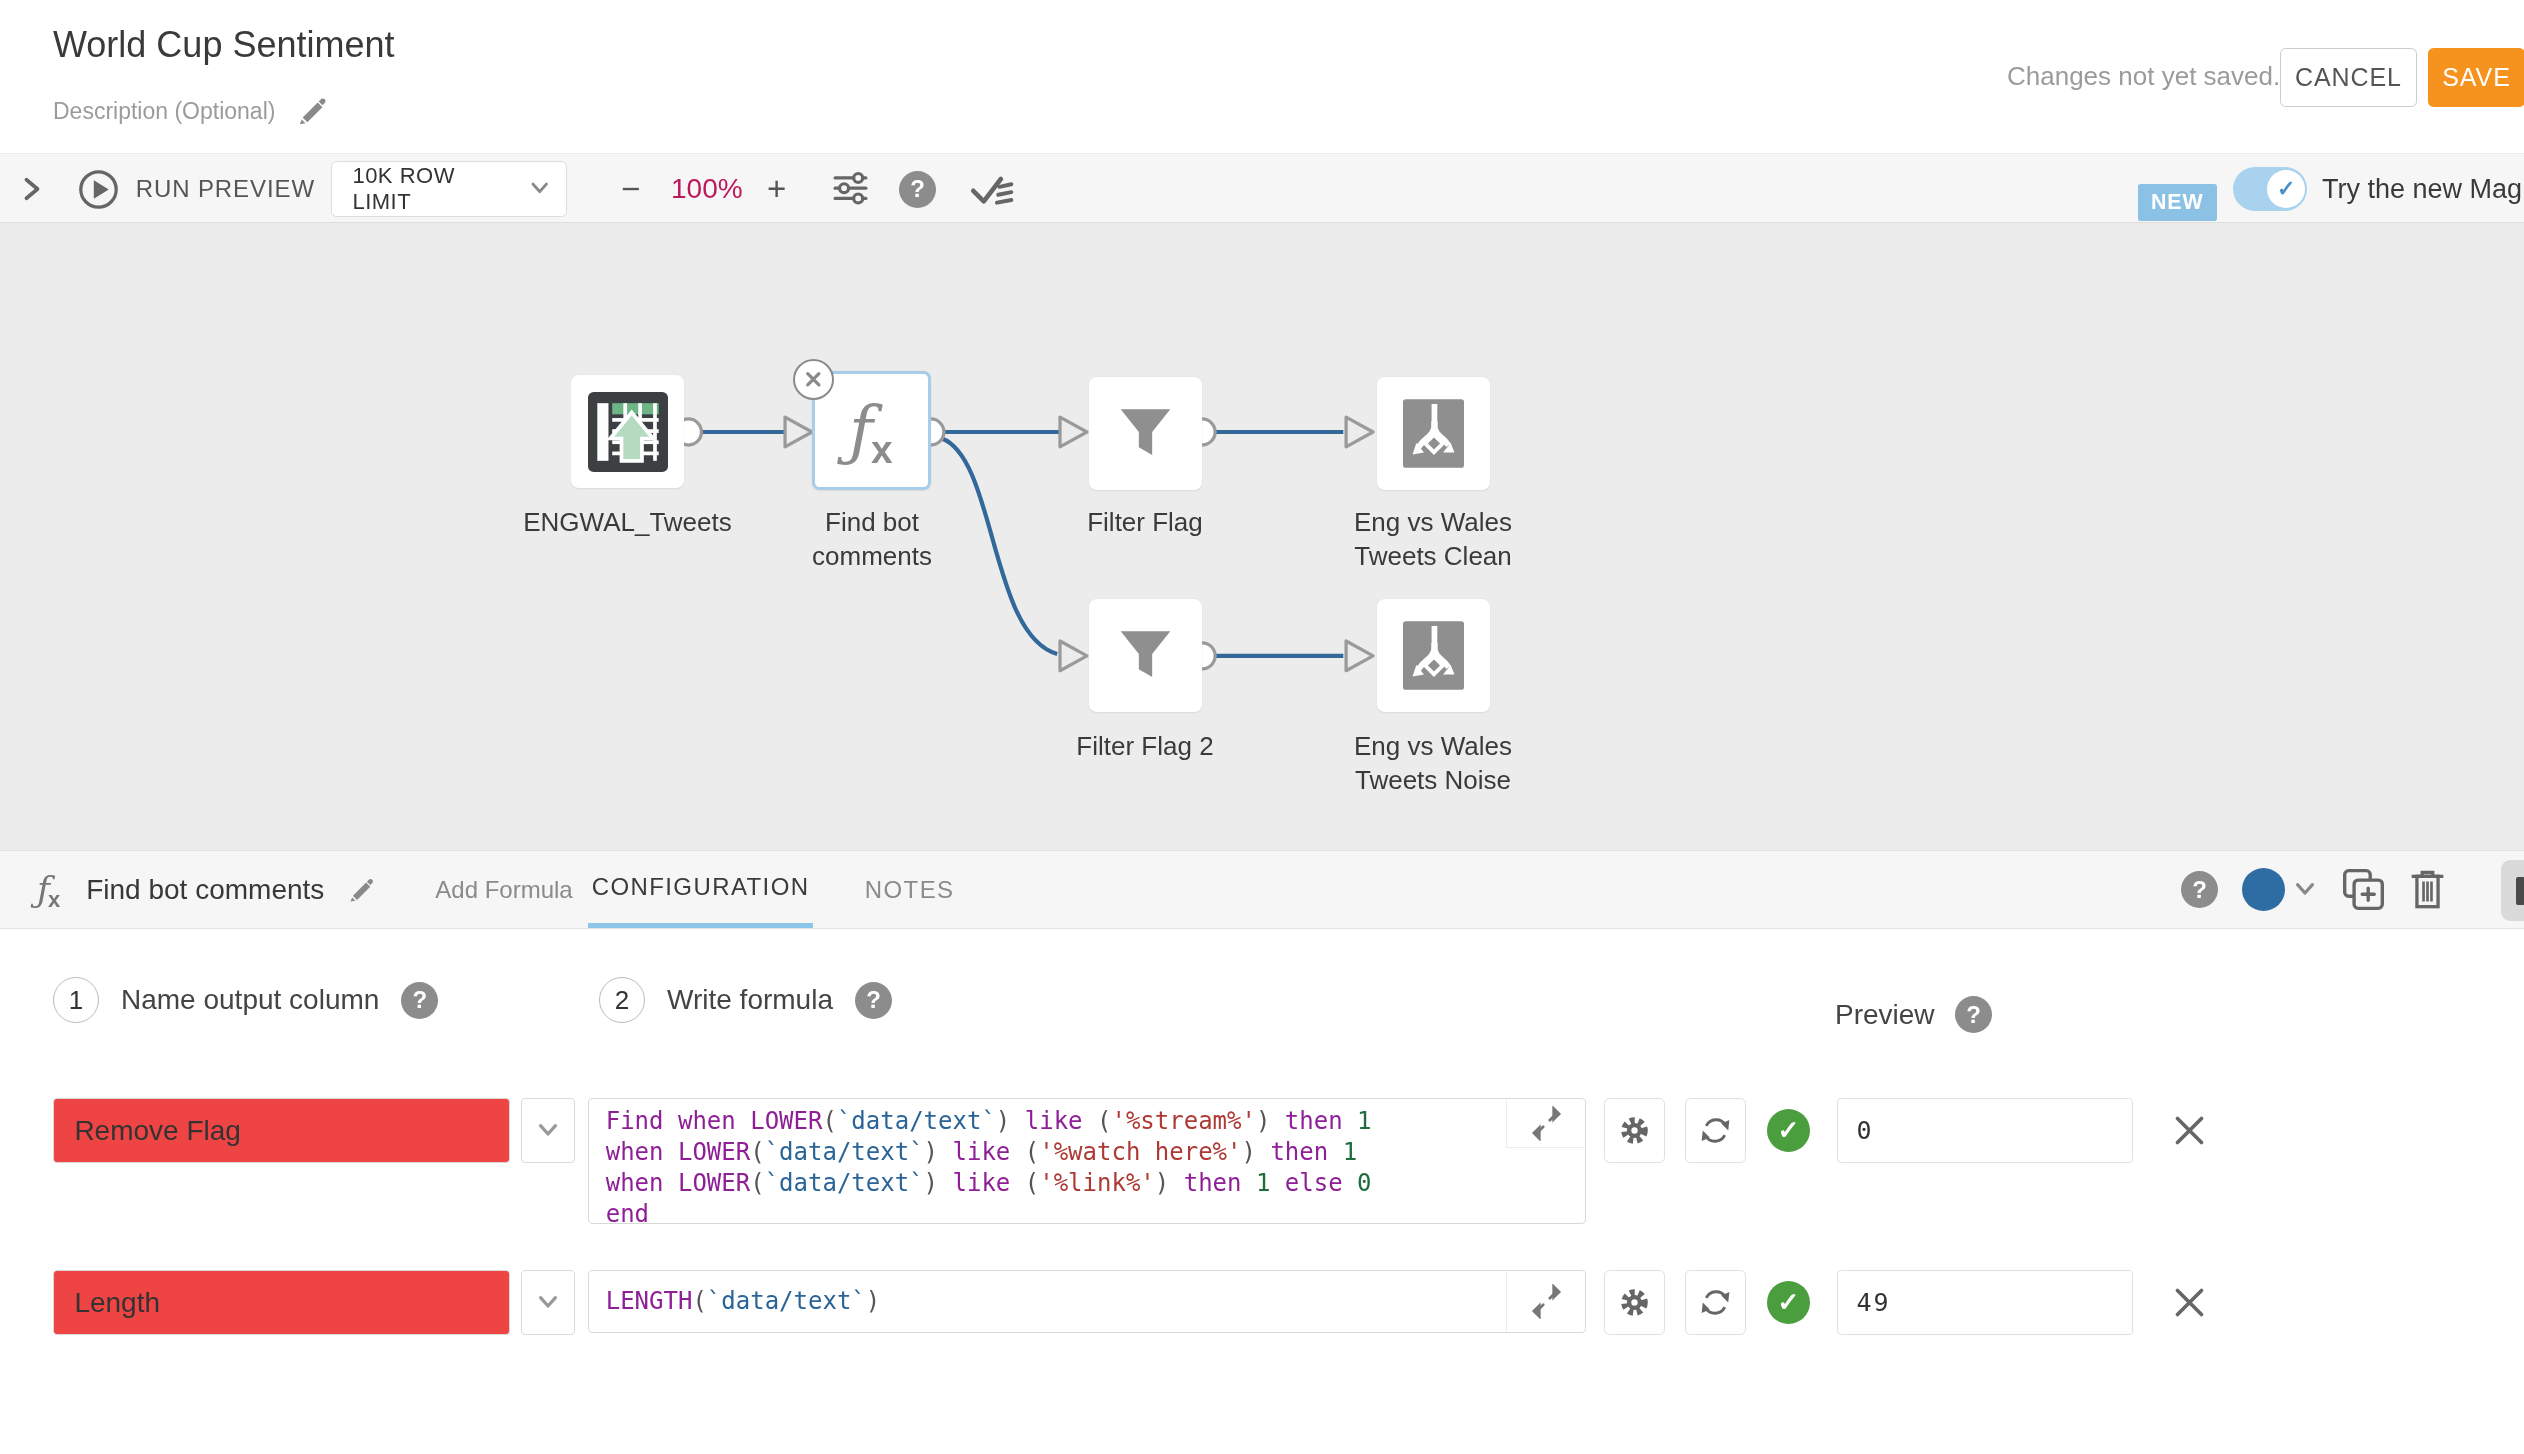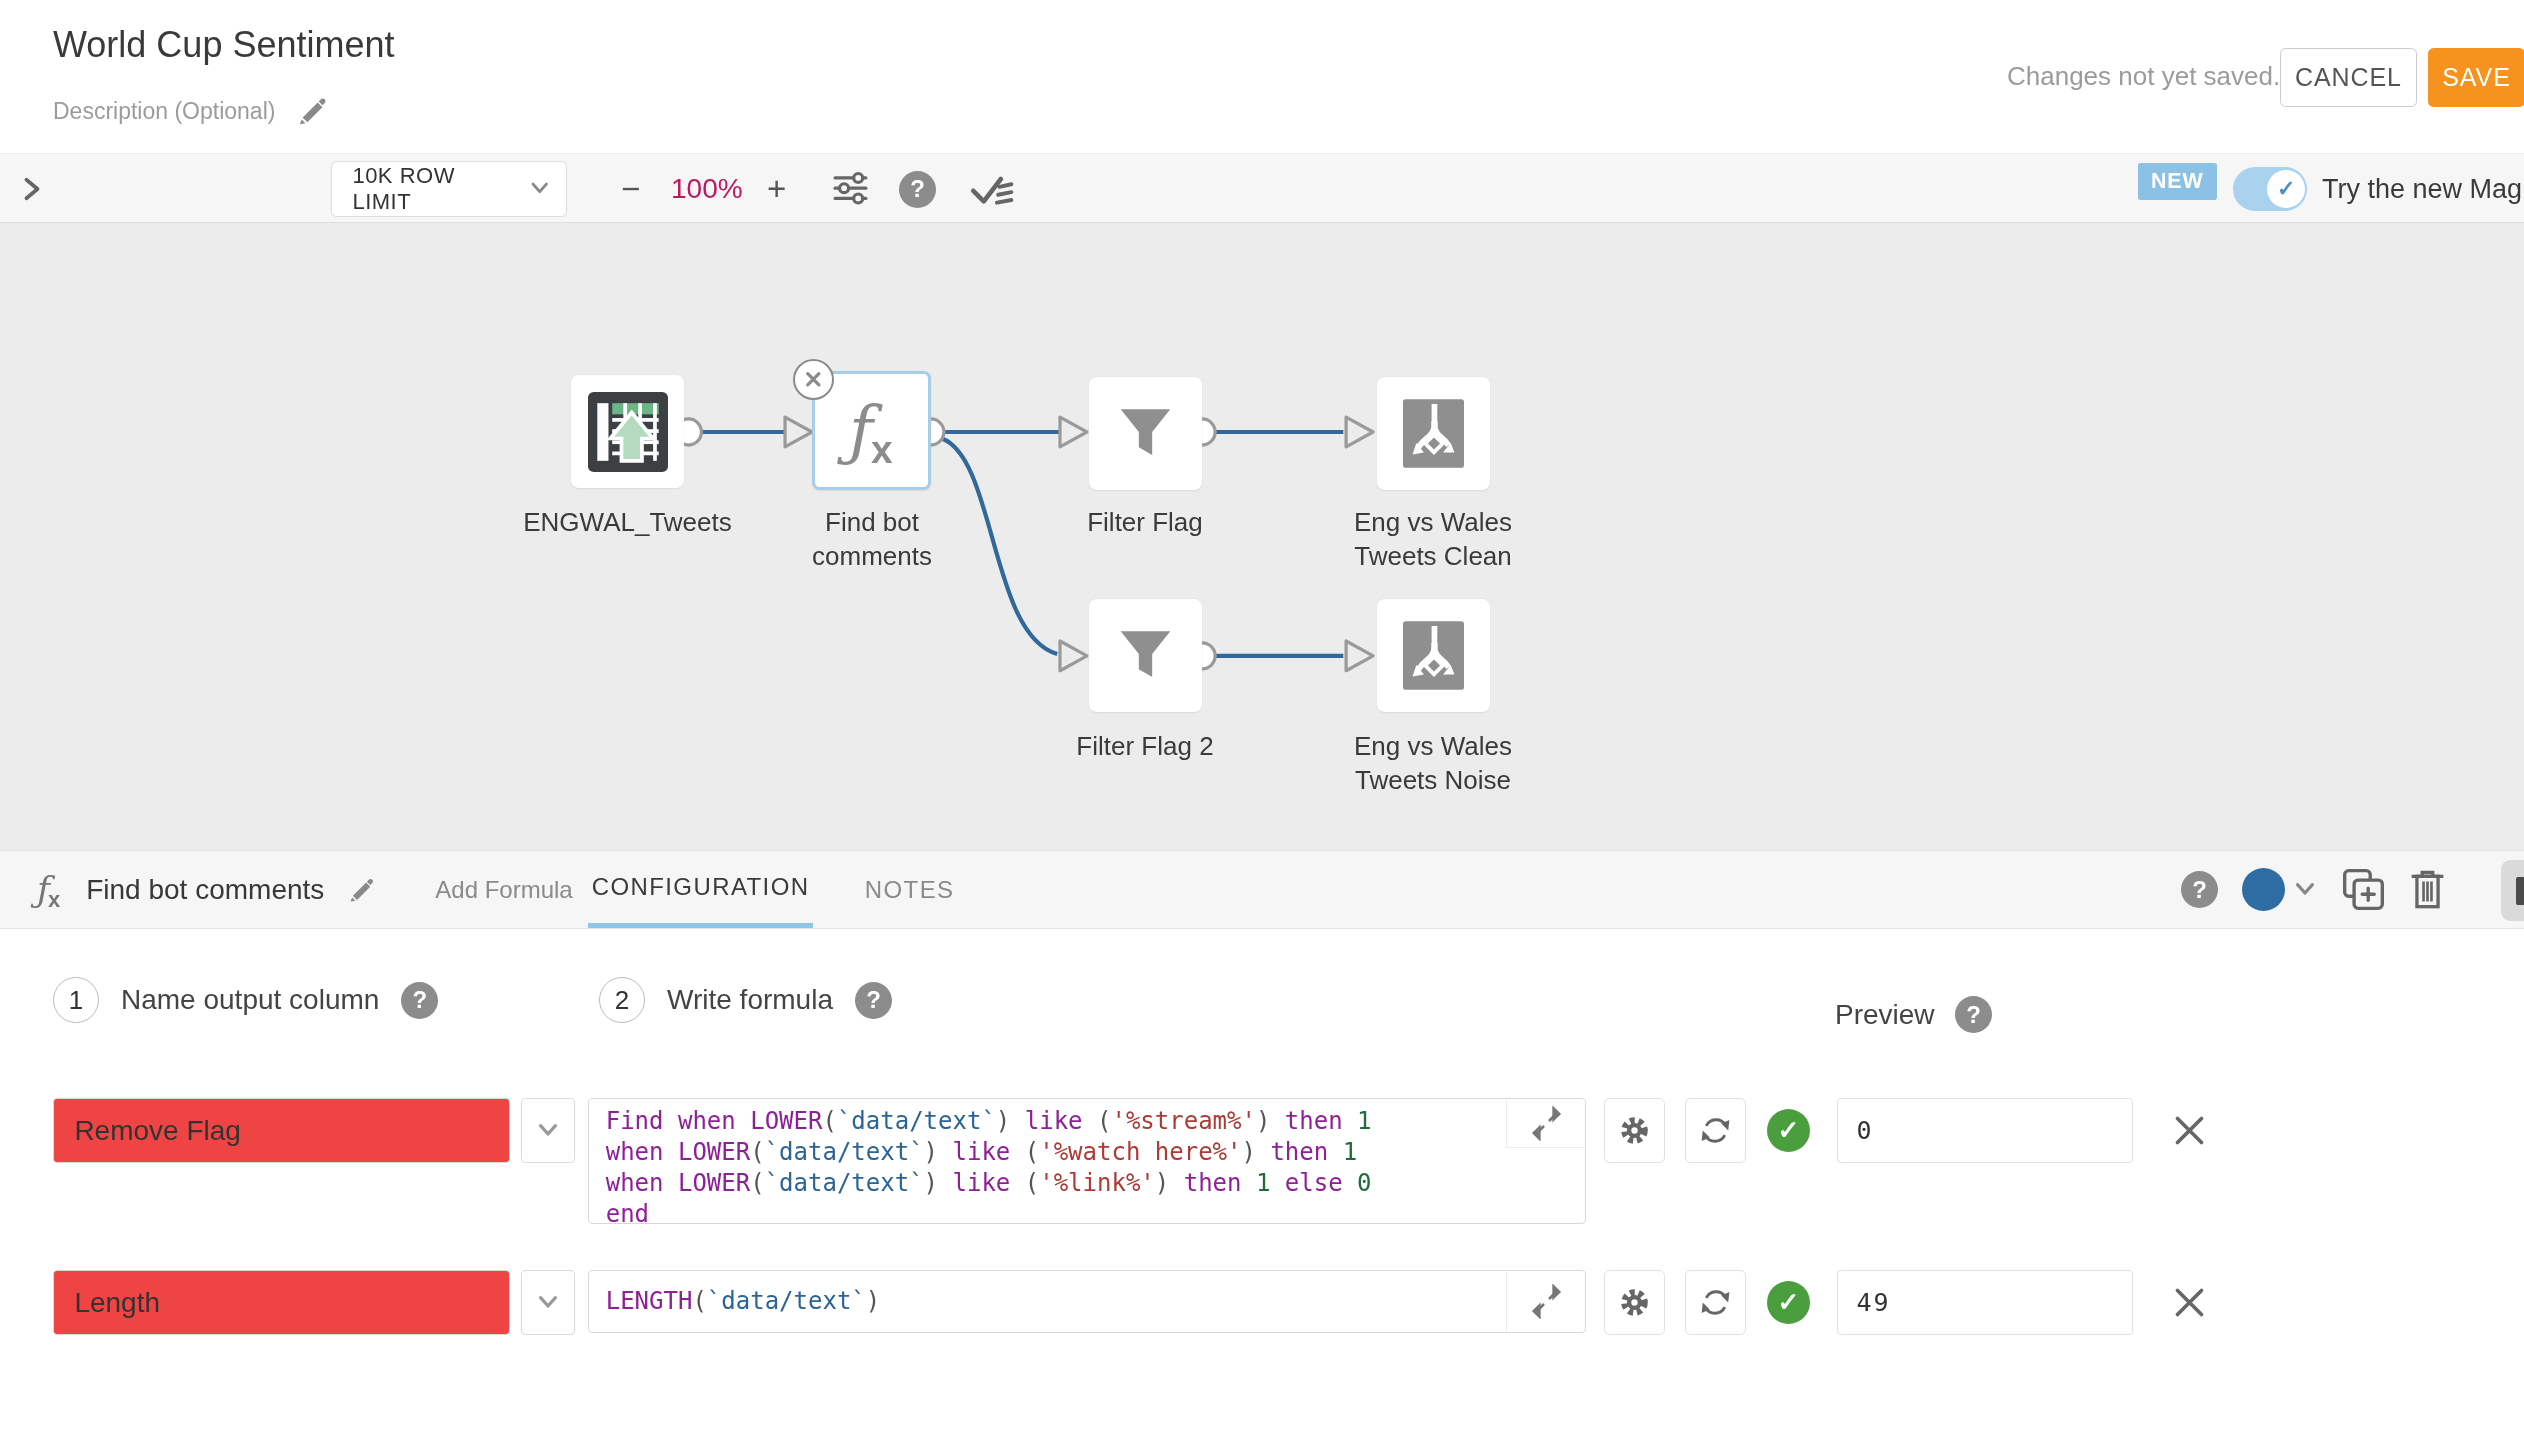--- a/index.html
+++ b/index.html
@@ -109,6 +109,13 @@
           <polyline points="7,7 19,17 7,27" fill="none" stroke="#666" stroke-width="4" stroke-linecap="round" stroke-linejoin="round"></polyline>
         </svg>
     </div>
+    <div class="tico" style="left:78px">
+      <svg width="41" height="41" viewBox="0 0 44 44">
+        <circle cx="22" cy="22" r="19" fill="none" stroke="#666" stroke-width="3.5"></circle>
+        <polygon points="17,12 17,32 33,22" fill="#666"></polygon>
+      </svg>
+      <span id="run-preview-label" style="margin-left:16.7px">RUN PREVIEW</span>
+    </div>
     <div id="rowlimit" class="abs">
       <span>10K ROW LIMIT</span>
       <svg width="26" height="18.6" viewBox="0 0 28 20">

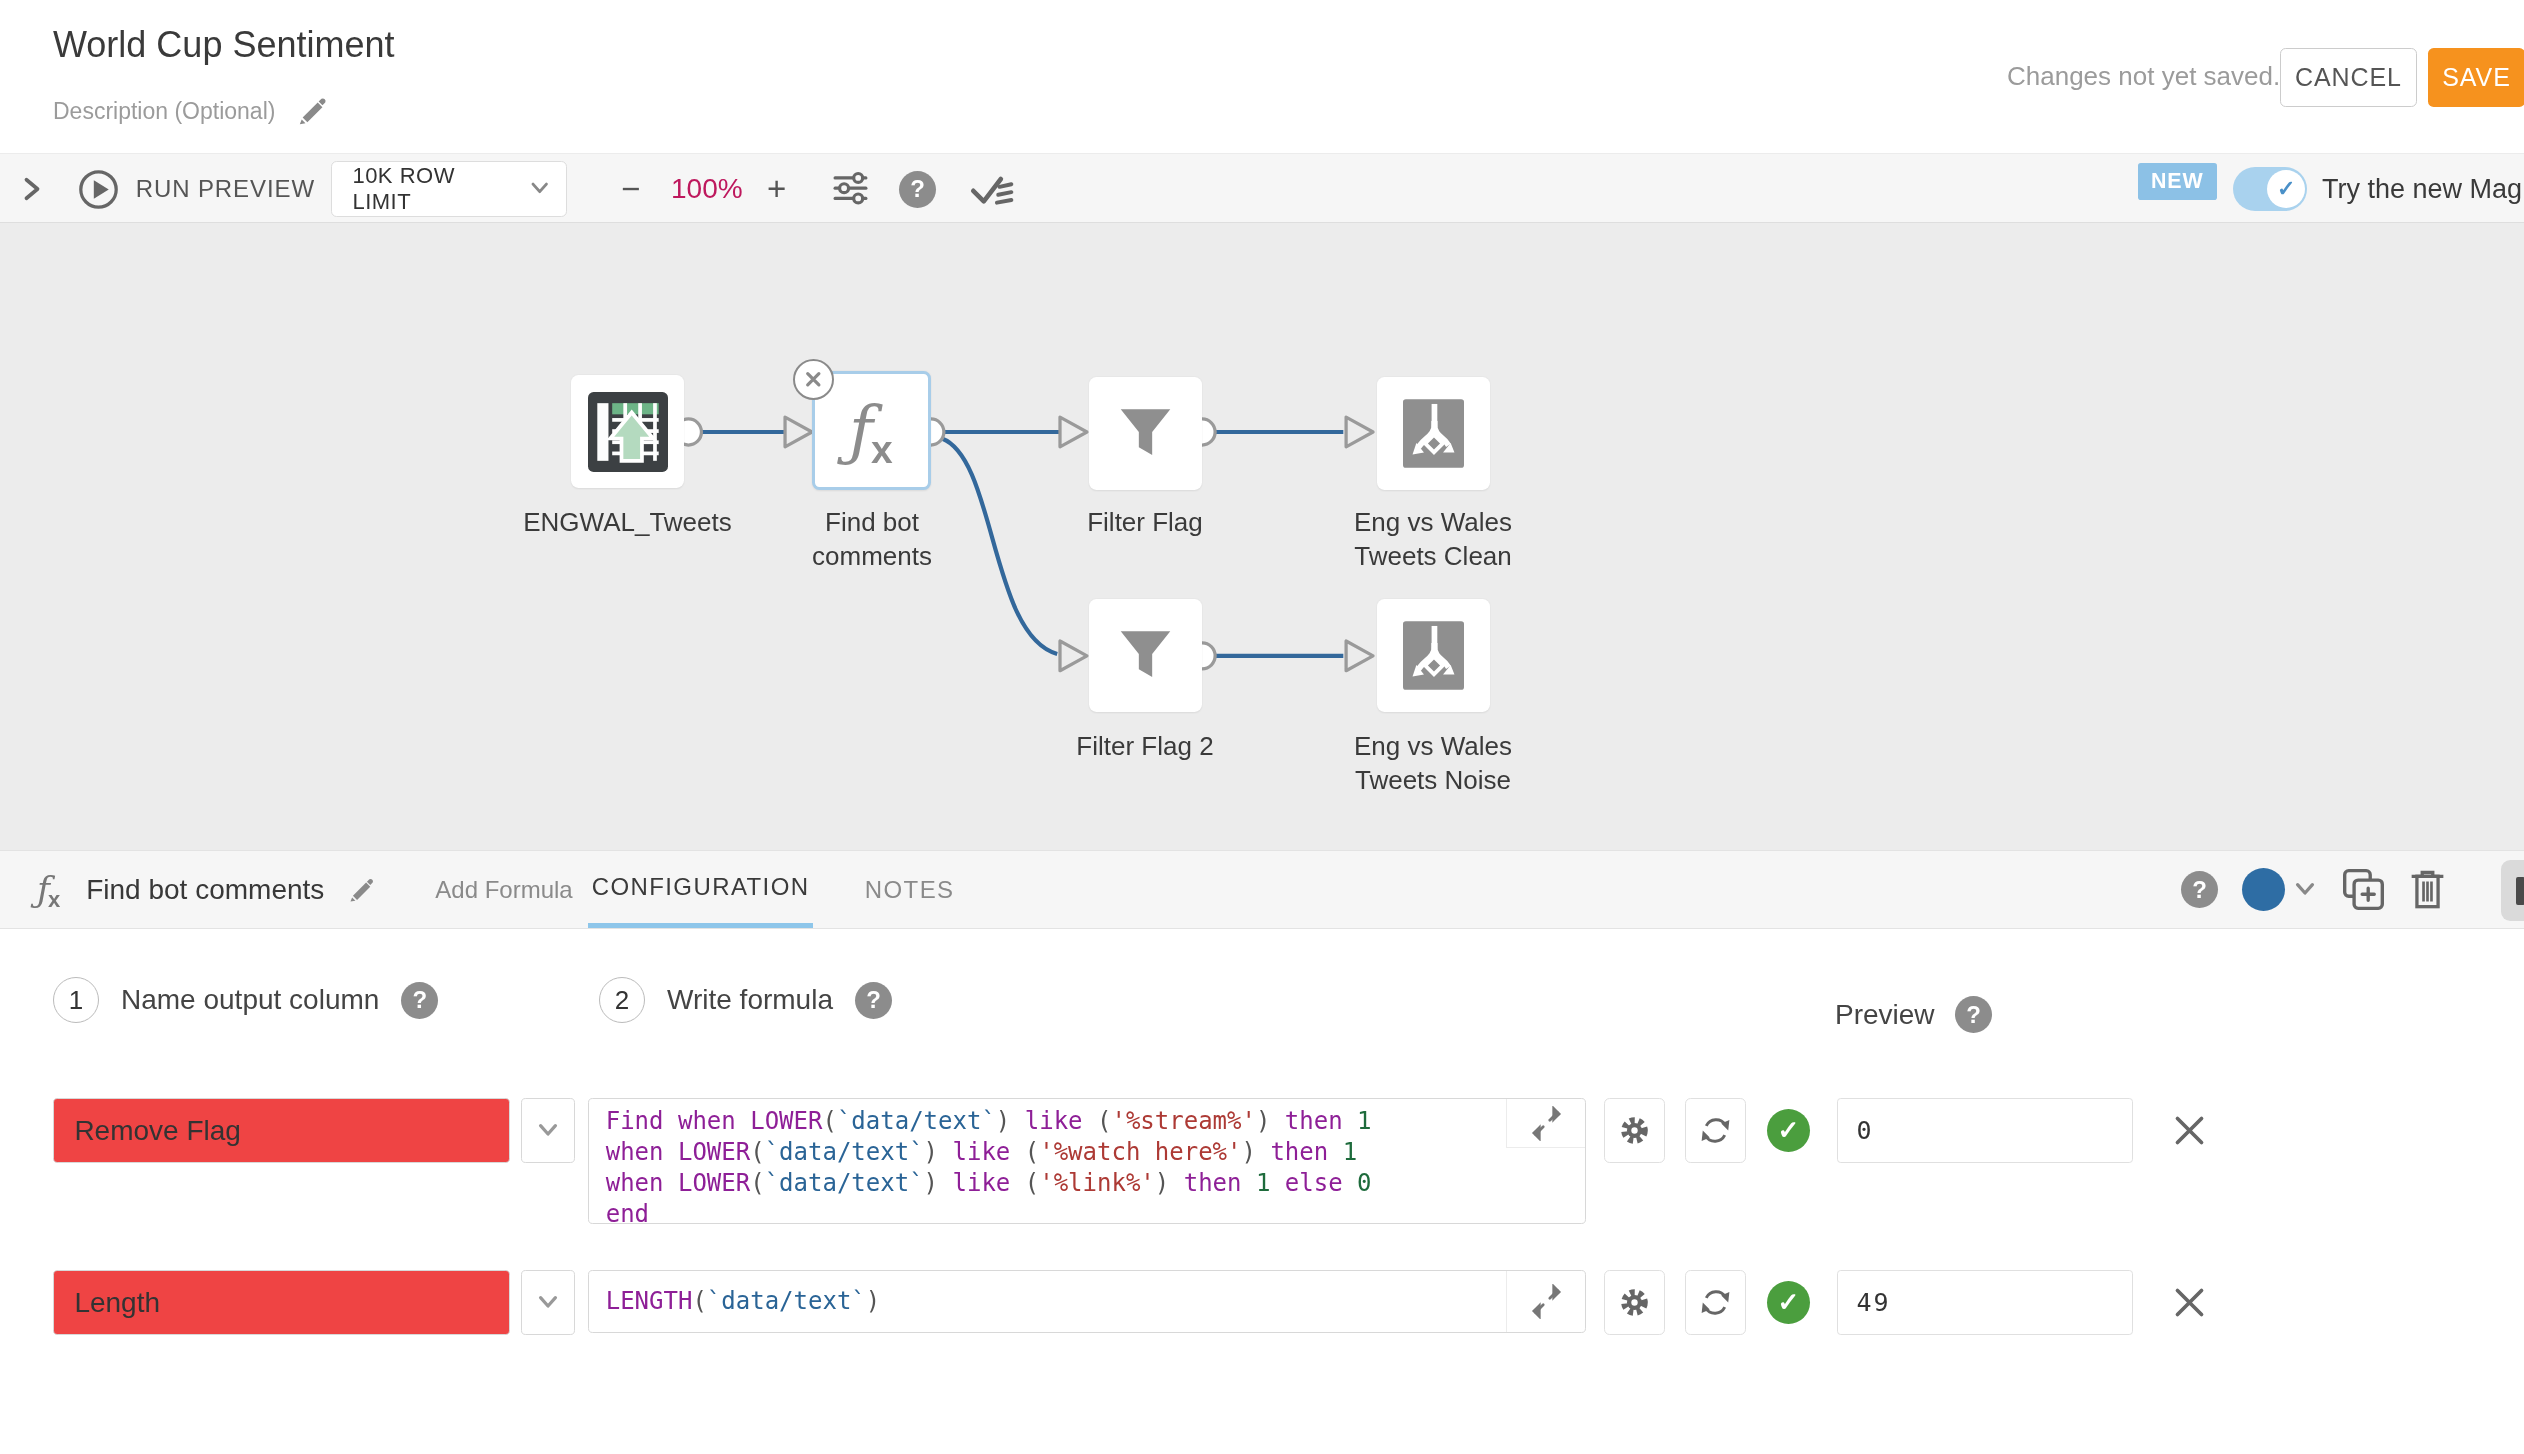--- a/index.html
+++ b/index.html
@@ -31,7 +31,7 @@
   #zoom-level{font-size:28px;color:#be185d;}
   .circle-help{width:37px;height:37px;border-radius:50%;background:#8c8c8c;color:#fff;
                display:flex;align-items:center;justify-content:center;font-size:24px;font-weight:bold;}
-  #new-badge{left:2138px;top:9px;height:37px;padding:0 13px;background:#8cc1e6;color:#fff;
+  #new-badge{left:2138px;top:30px;height:37px;padding:0 13px;background:#8cc1e6;color:#fff;
              font-size:21.4px;font-weight:bold;letter-spacing:0.9px;display:flex;align-items:center;border-radius:2.8px;}
   #toggle{left:2233px;top:13px;width:74px;height:44px;border-radius:22px;background:#a9d2ee;cursor:pointer;}
   #toggle-knob{position:absolute;right:1.9px;top:2.8px;width:38px;height:38px;border-radius:50%;background:#fff;

